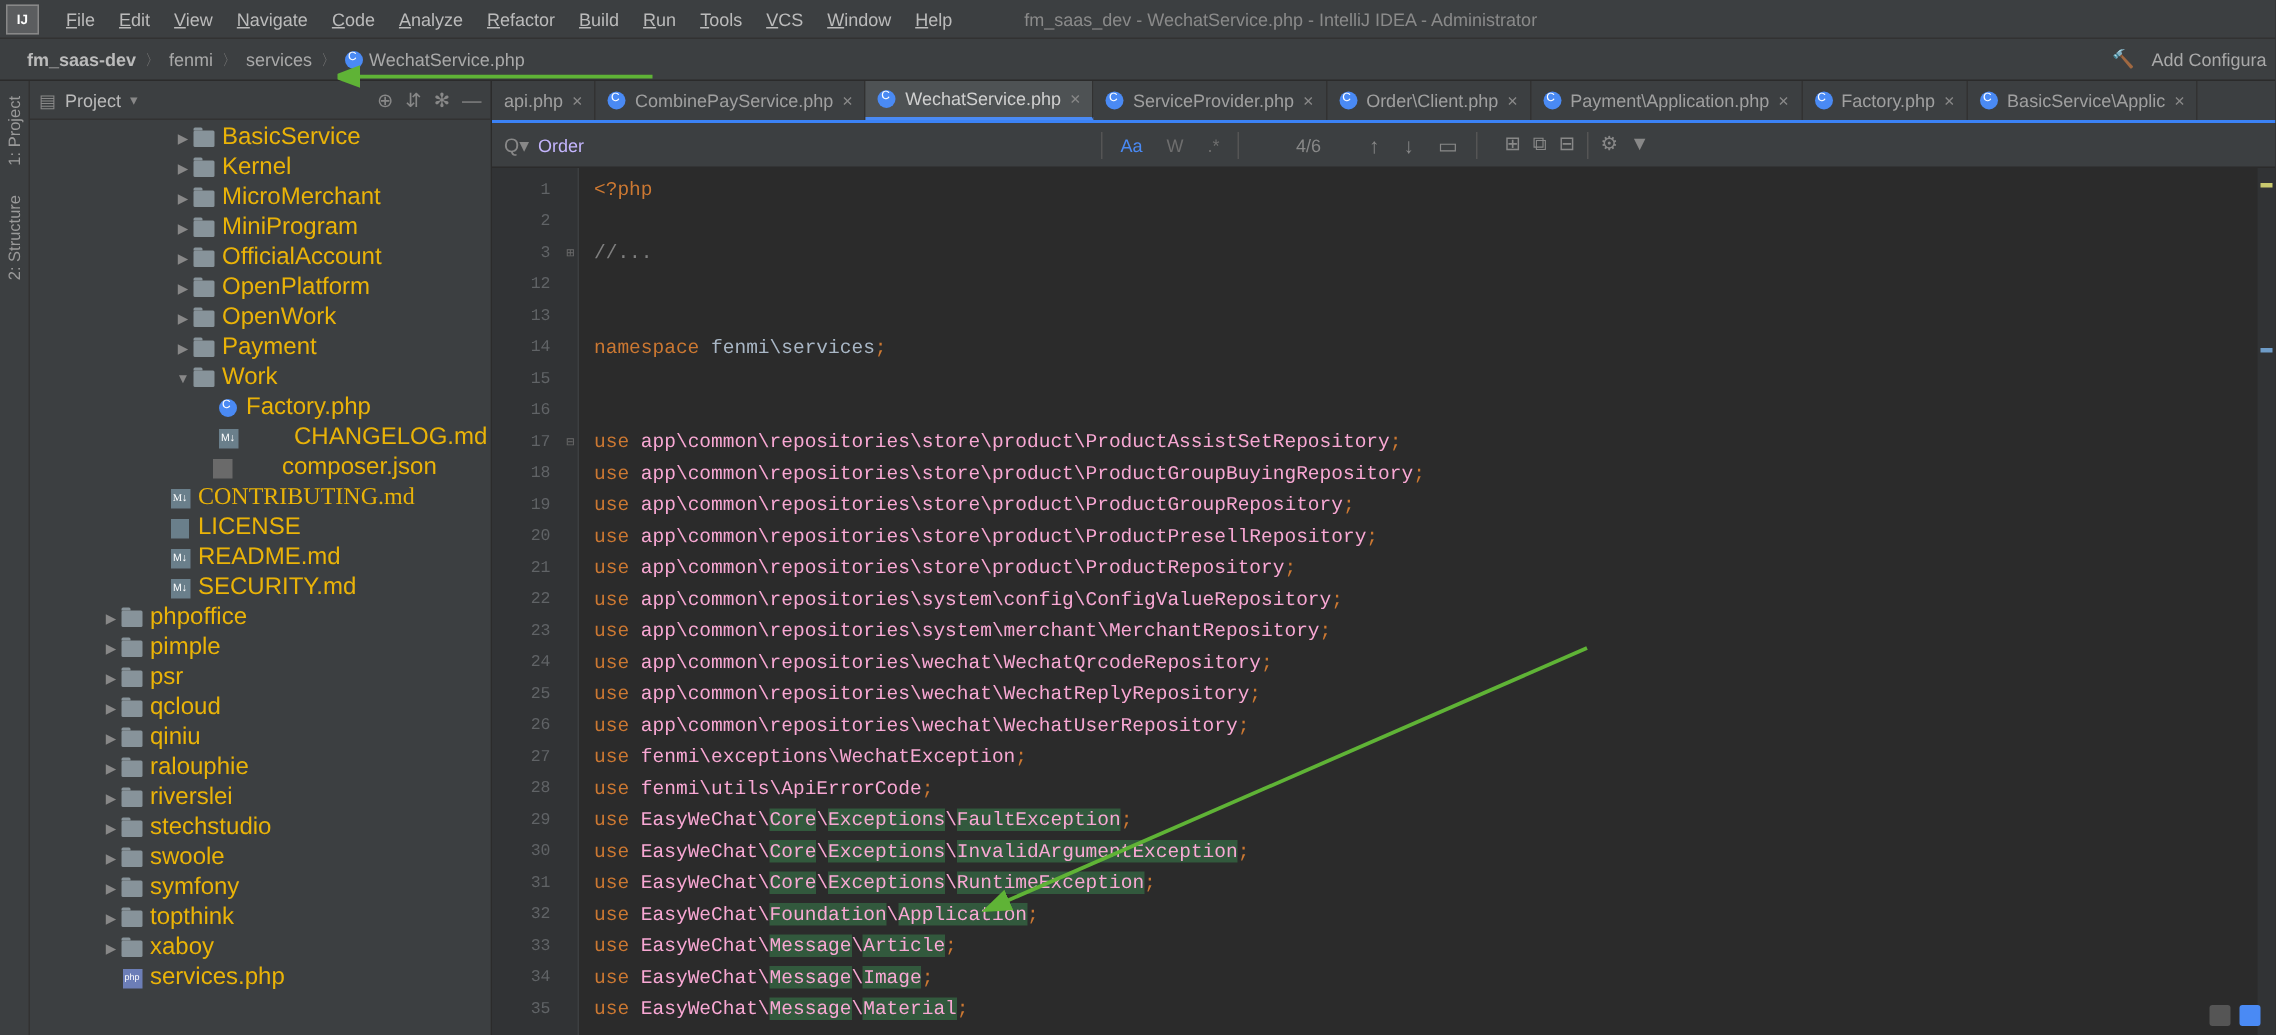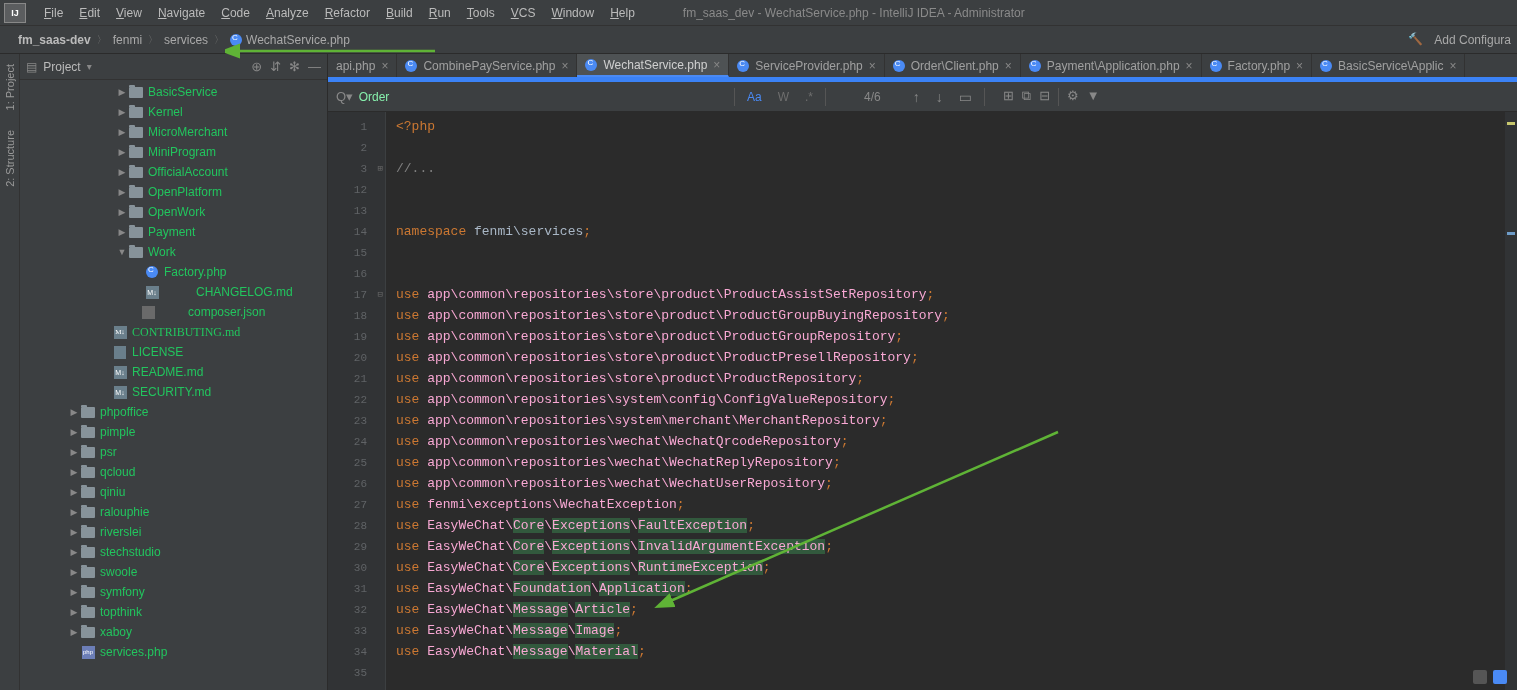--- a/index.html
+++ b/index.html
@@ -58,7 +58,7 @@
 
 .editor-area { flex: 1; display: flex; flex-direction: column; background: #2b2b2b; min-width: 0; }
 
-.tabs { height: 28px; background: #3c3f41; display: flex; align-items: stretch; border-bottom: 5px solid #3b82f6; overflow: hidden; }
+.tabs { height: 28px; background: #3c3f41; display: flex; align-items: stretch; border-bottom: 2px solid #3b82f6; overflow: hidden; }
 .tab { display: flex; align-items: center; padding: 0 8px; gap: 6px; border-right: 1px solid #323232; cursor: pointer; color: #a0a0a0; font-size: 12px; white-space: nowrap; }
 .tab.active { background: #4e5254; color: #d0d0d0; border-bottom: 2px solid #4a8af4; }
 .tab-icon { width: 12px; height: 12px; background: #4a8af4; border-radius: 50%; position: relative; flex-shrink: 0; }

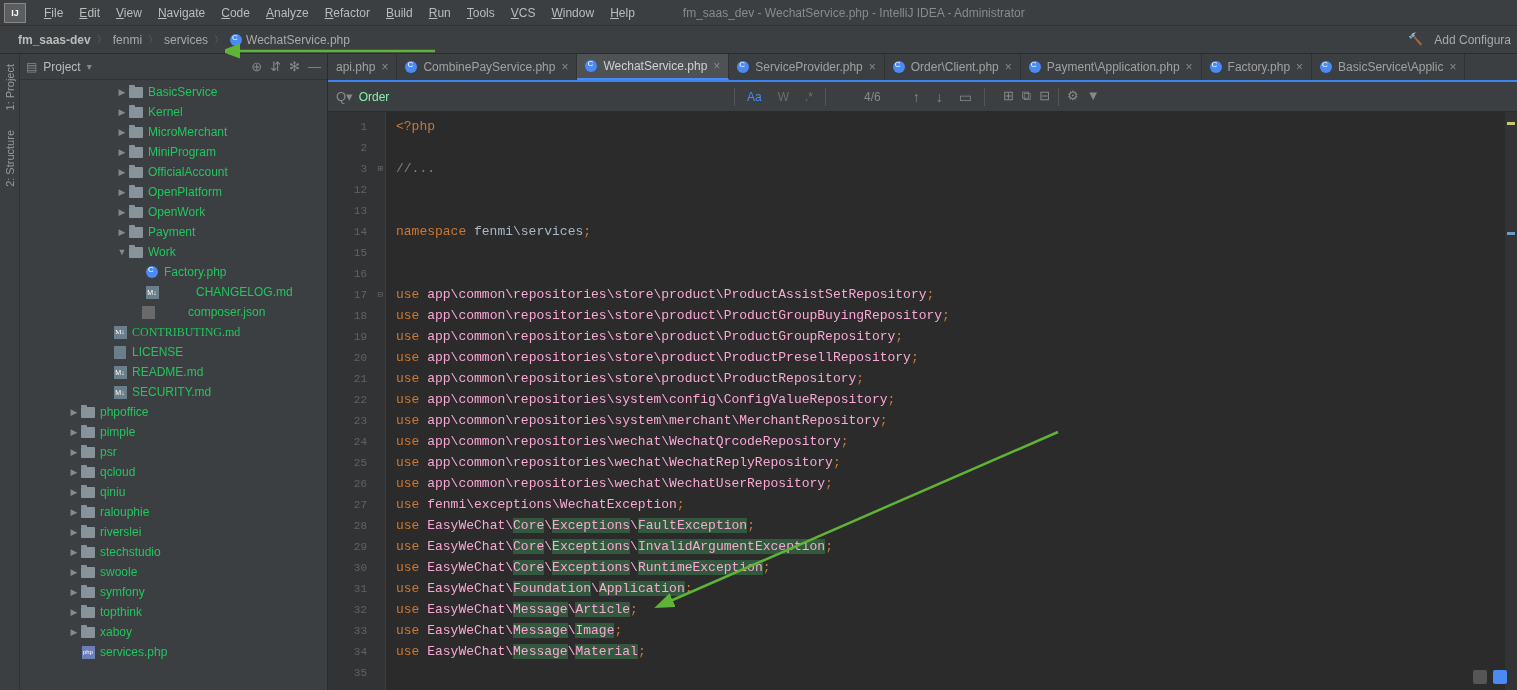--- a/index.html
+++ b/index.html
@@ -53,7 +53,7 @@
 .json-icon { width: 13px; height: 13px; background: #6a6a6a; }
 .txt-icon { width: 12px; height: 13px; background: #6a7f8b; }
 .php-icon { width: 13px; height: 13px; background: #6c7eb7; font-size: 6px; color: #fff; display: flex; align-items: center; justify-content: center; }
-.tree-label { color: #22c55e; font-size: 12px; }
+.tree-label { color: #eab308; font-size: 16px; }
 
 
 .editor-area { flex: 1; display: flex; flex-direction: column; background: #2b2b2b; min-width: 0; }

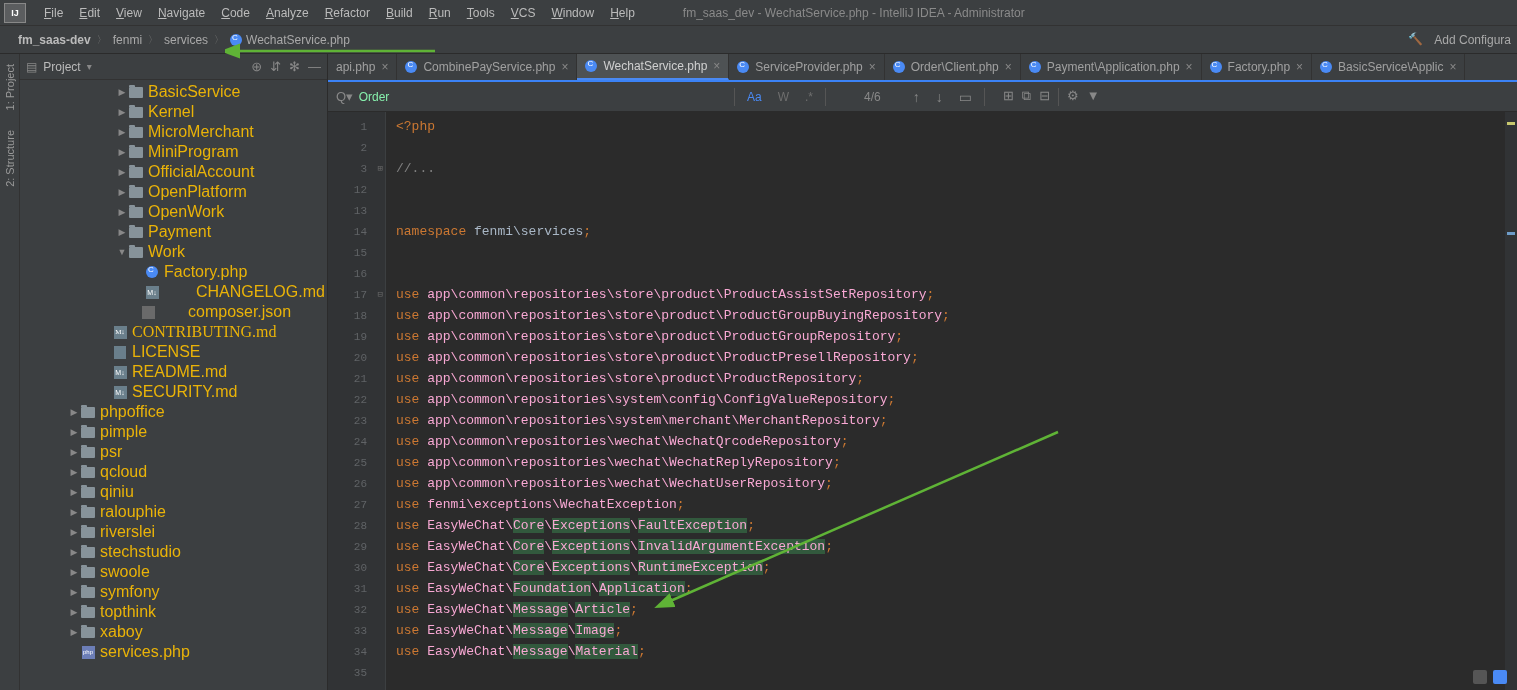--- a/index.html
+++ b/index.html
@@ -68,7 +68,7 @@
 .find-bar { height: 30px; background: #3c3f41; display: flex; align-items: center; padding: 0 8px; border-bottom: 1px solid #2b2b2b; gap: 8px; }
 .find-input-wrap { display: flex; align-items: center; gap: 6px; flex: 0 0 390px; }
 .find-q { color: #888; font-size: 13px; }
-.find-input { background: transparent; border: none; color: #86efac; font-size: 12px; outline: none; flex: 1; }
+.find-input { background: transparent; border: none; color: #c4b5fd; font-size: 12px; outline: none; flex: 1; }
 .find-sep { width: 1px; height: 18px; background: #555; }
 .find-opt { color: #6e6e6e; font-size: 12px; cursor: pointer; padding: 2px 4px; }
 .find-opt.on { color: #4a8af4; }

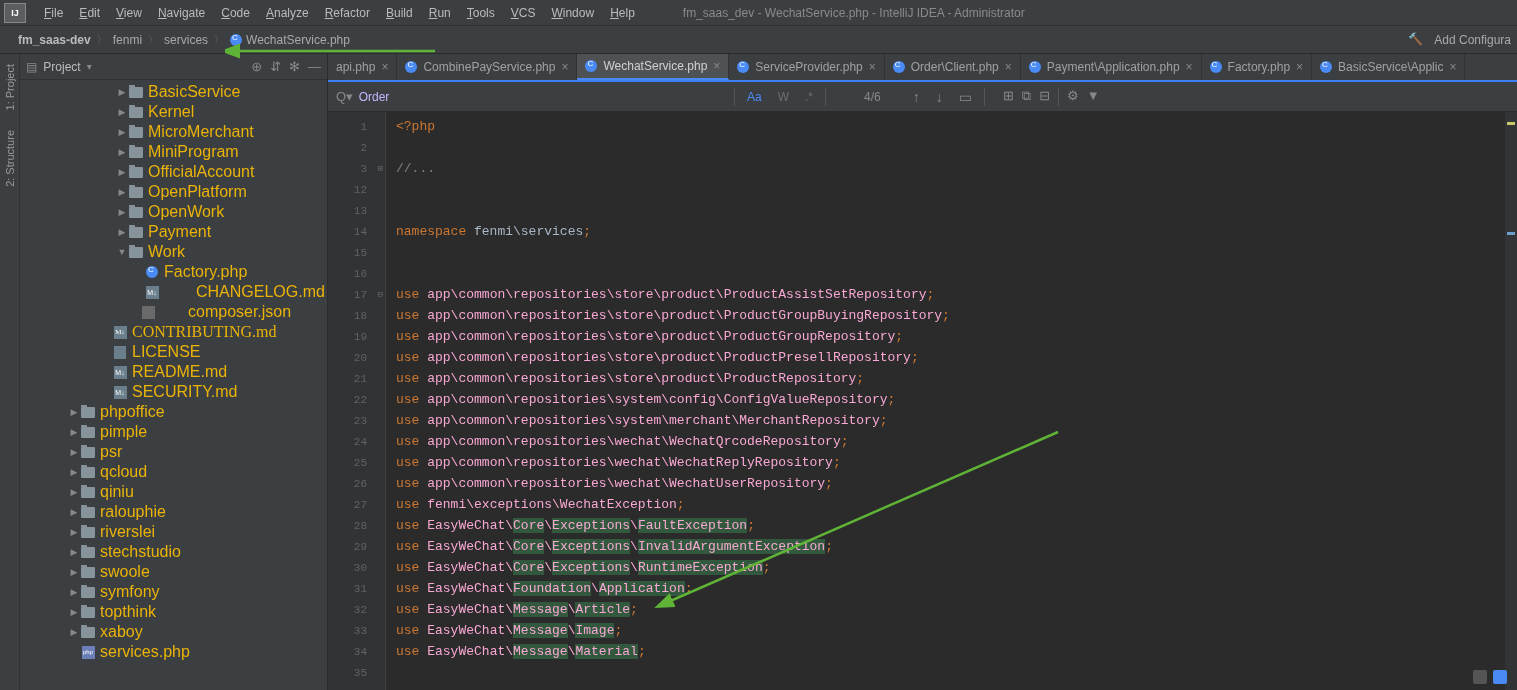--- a/index.html
+++ b/index.html
@@ -490,6 +490,7 @@
           <div class="cline"><span class="kw">use </span><span class="pkg">app\common\repositories\wechat\WechatReplyRepository</span><span class="semi">;</span></div>
           <div class="cline"><span class="kw">use </span><span class="pkg">app\common\repositories\wechat\WechatUserRepository</span><span class="semi">;</span></div>
           <div class="cline"><span class="kw">use </span><span class="pkg">fenmi\exceptions\WechatException</span><span class="semi">;</span></div>
+          <div class="cline"><span class="kw">use </span><span class="pkg">fenmi\utils\ApiErrorCode</span><span class="semi">;</span></div>
           <div class="cline"><span class="kw">use </span><span class="pkg">EasyWeChat\<span class="hl">Core</span>\<span class="hl">Exceptions</span>\<span class="hl">FaultException</span></span><span class="semi">;</span></div>
           <div class="cline"><span class="kw">use </span><span class="pkg">EasyWeChat\<span class="hl">Core</span>\<span class="hl">Exceptions</span>\<span class="hl">InvalidArgumentException</span></span><span class="semi">;</span></div>
           <div class="cline"><span class="kw">use </span><span class="pkg">EasyWeChat\<span class="hl">Core</span>\<span class="hl">Exceptions</span>\<span class="hl">RuntimeException</span></span><span class="semi">;</span></div>

